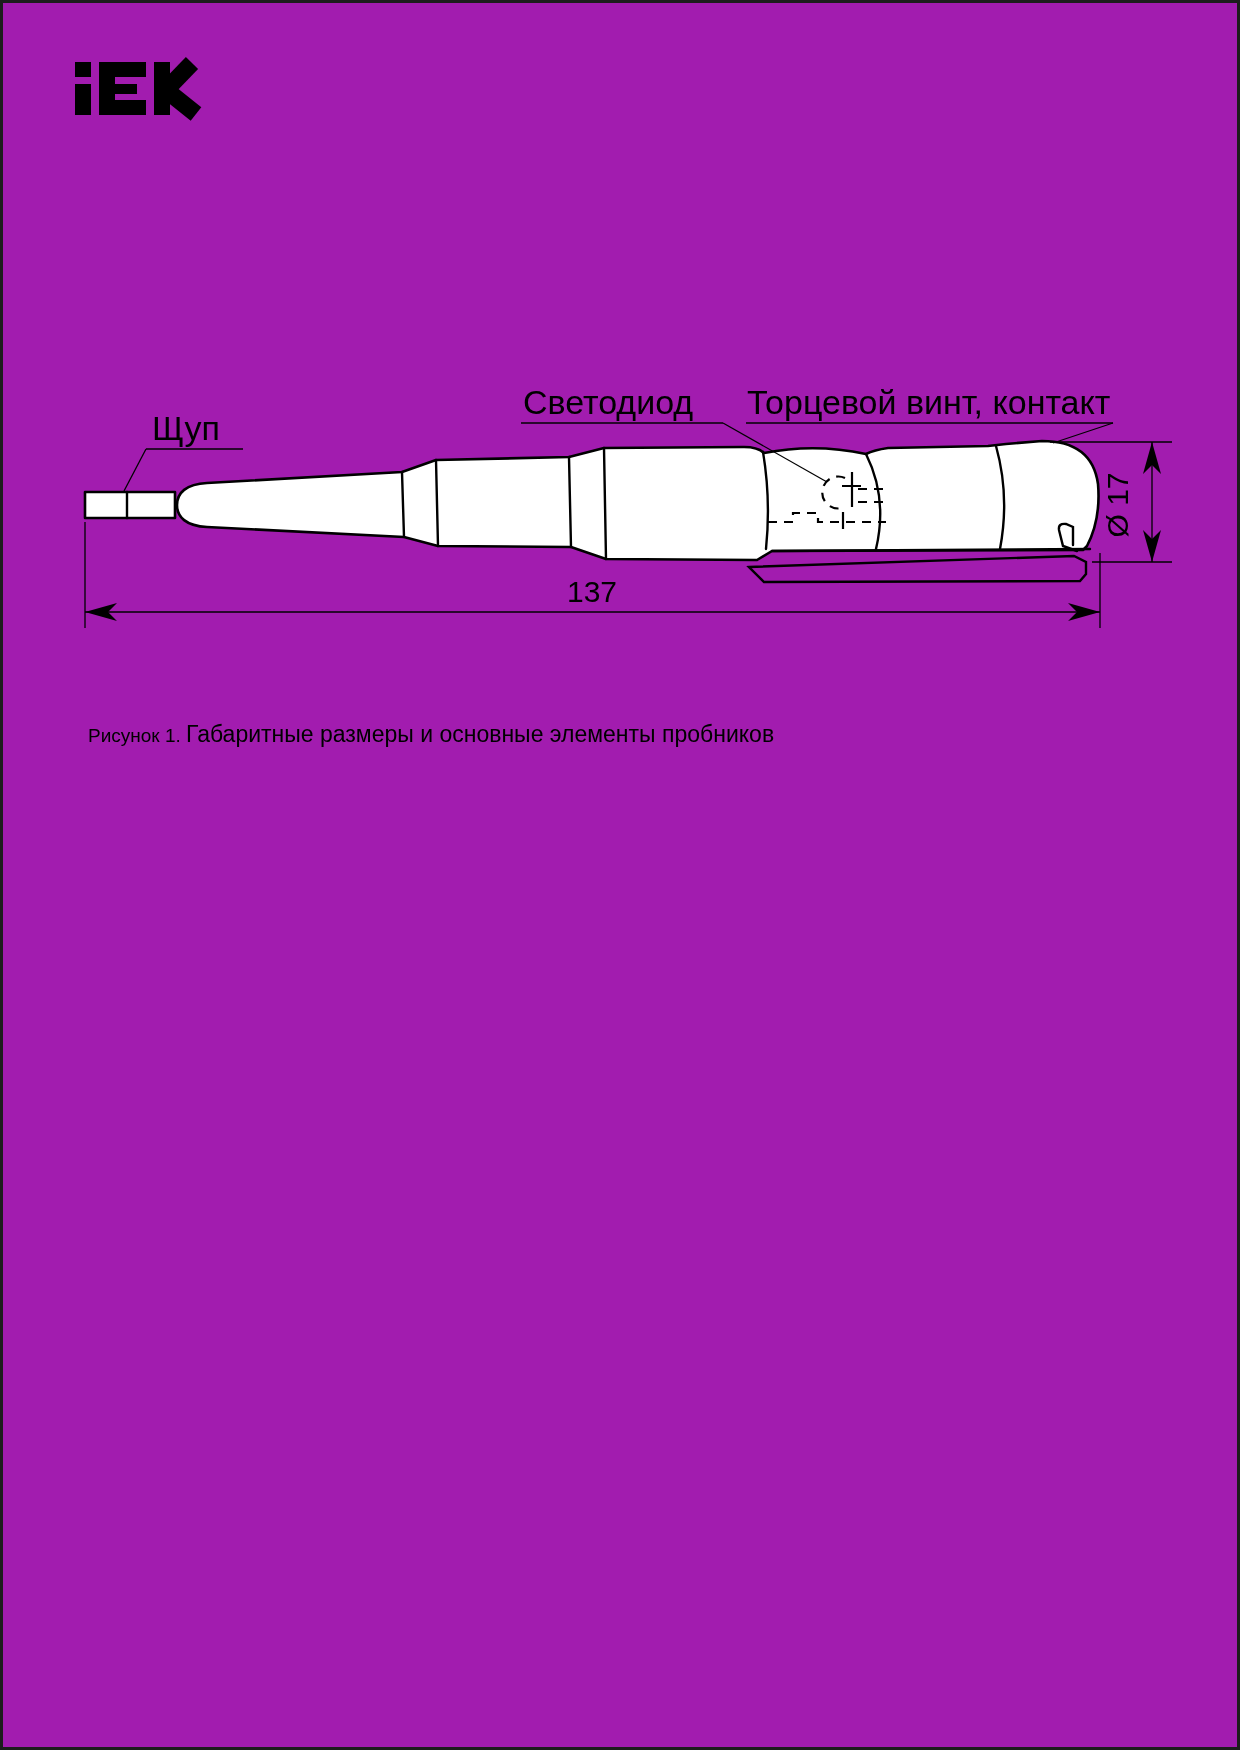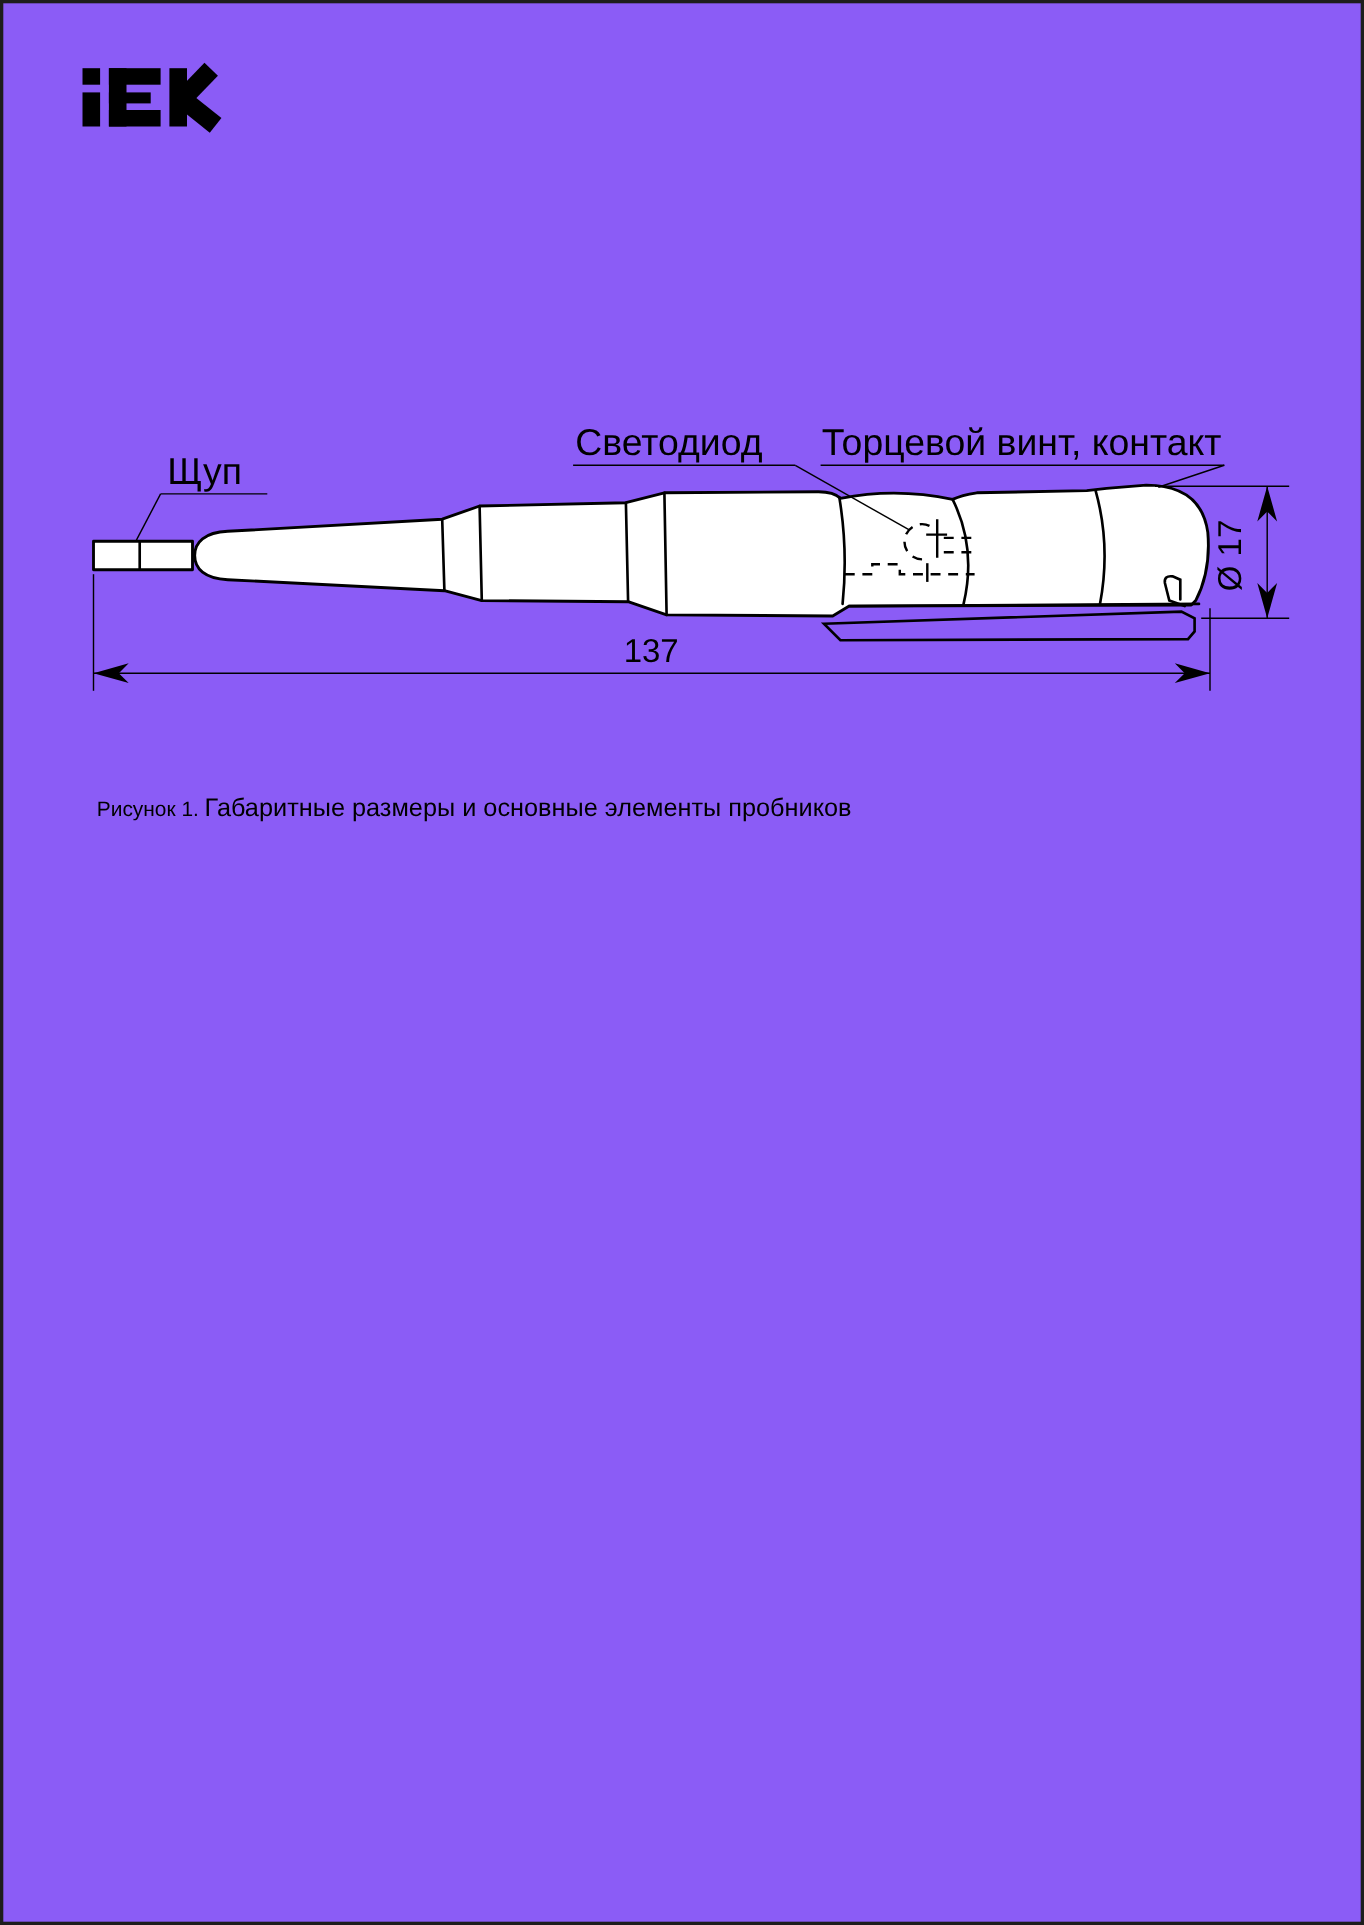--- a/index.html
+++ b/index.html
@@ -7,7 +7,7 @@
     position: relative;
     width: 1240px;
     height: 1750px;
-    background: #8b5cf6;
+    background: #a21caf;
     overflow: hidden;
   }
   svg { display: block; }

